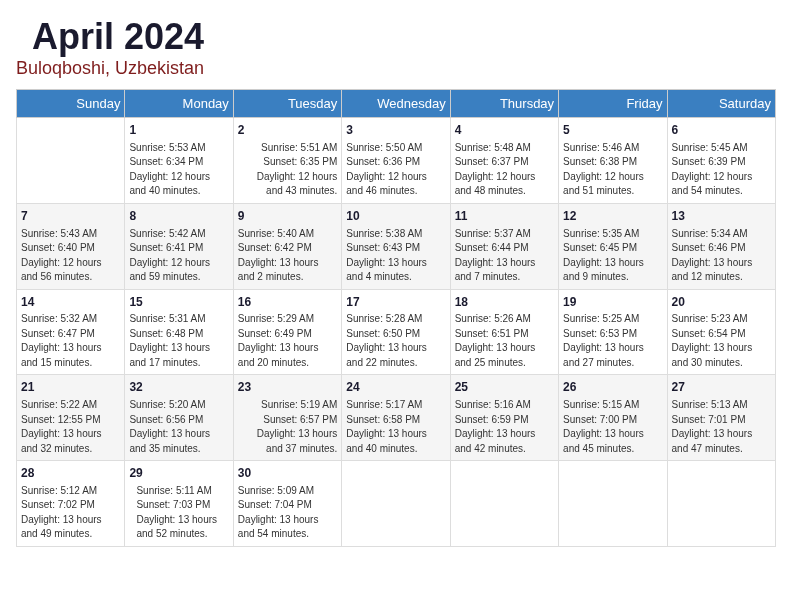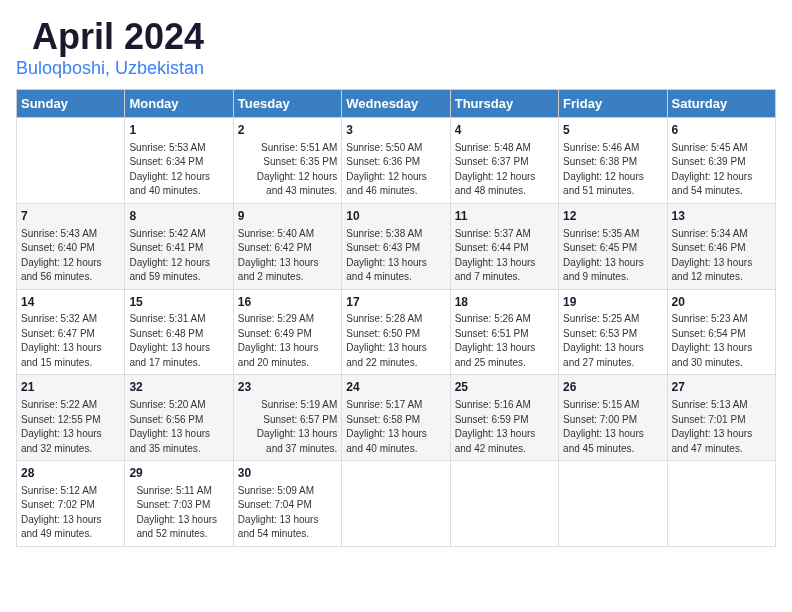--- a/index.html
+++ b/index.html
@@ -50,7 +50,7 @@
     }
     .calendar-subtitle {
       font-size: 18px;
-      color: #3b82f6;
+      color: #7f1d1d;
     }
     table {
       width: 100%;

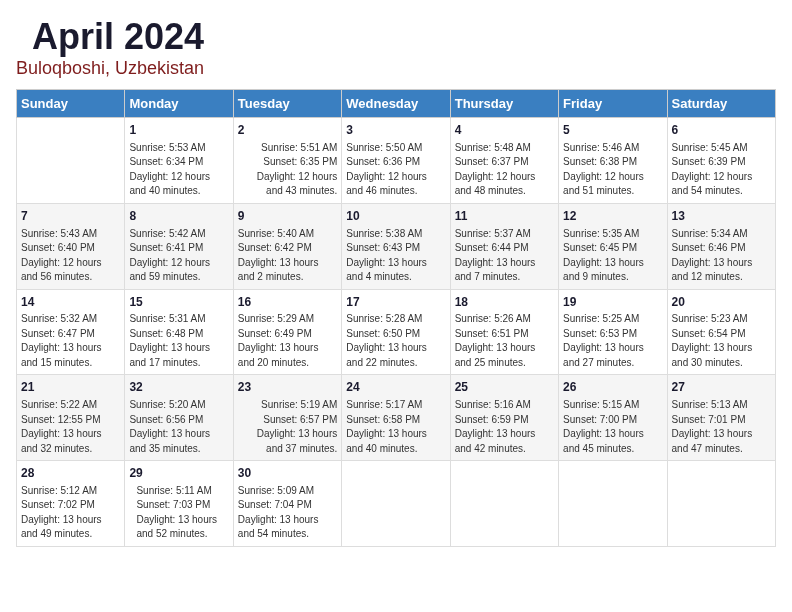--- a/index.html
+++ b/index.html
@@ -61,9 +61,9 @@
       background-color: #3a7fc1;
       color: white;
       padding: 6px 4px;
-      text-align: left;
+      text-align: right;
       font-size: 13px;
-      font-weight: bold;
+      font-weight: normal;
       border: 1px solid #ccc;
     }
     tbody tr td {

